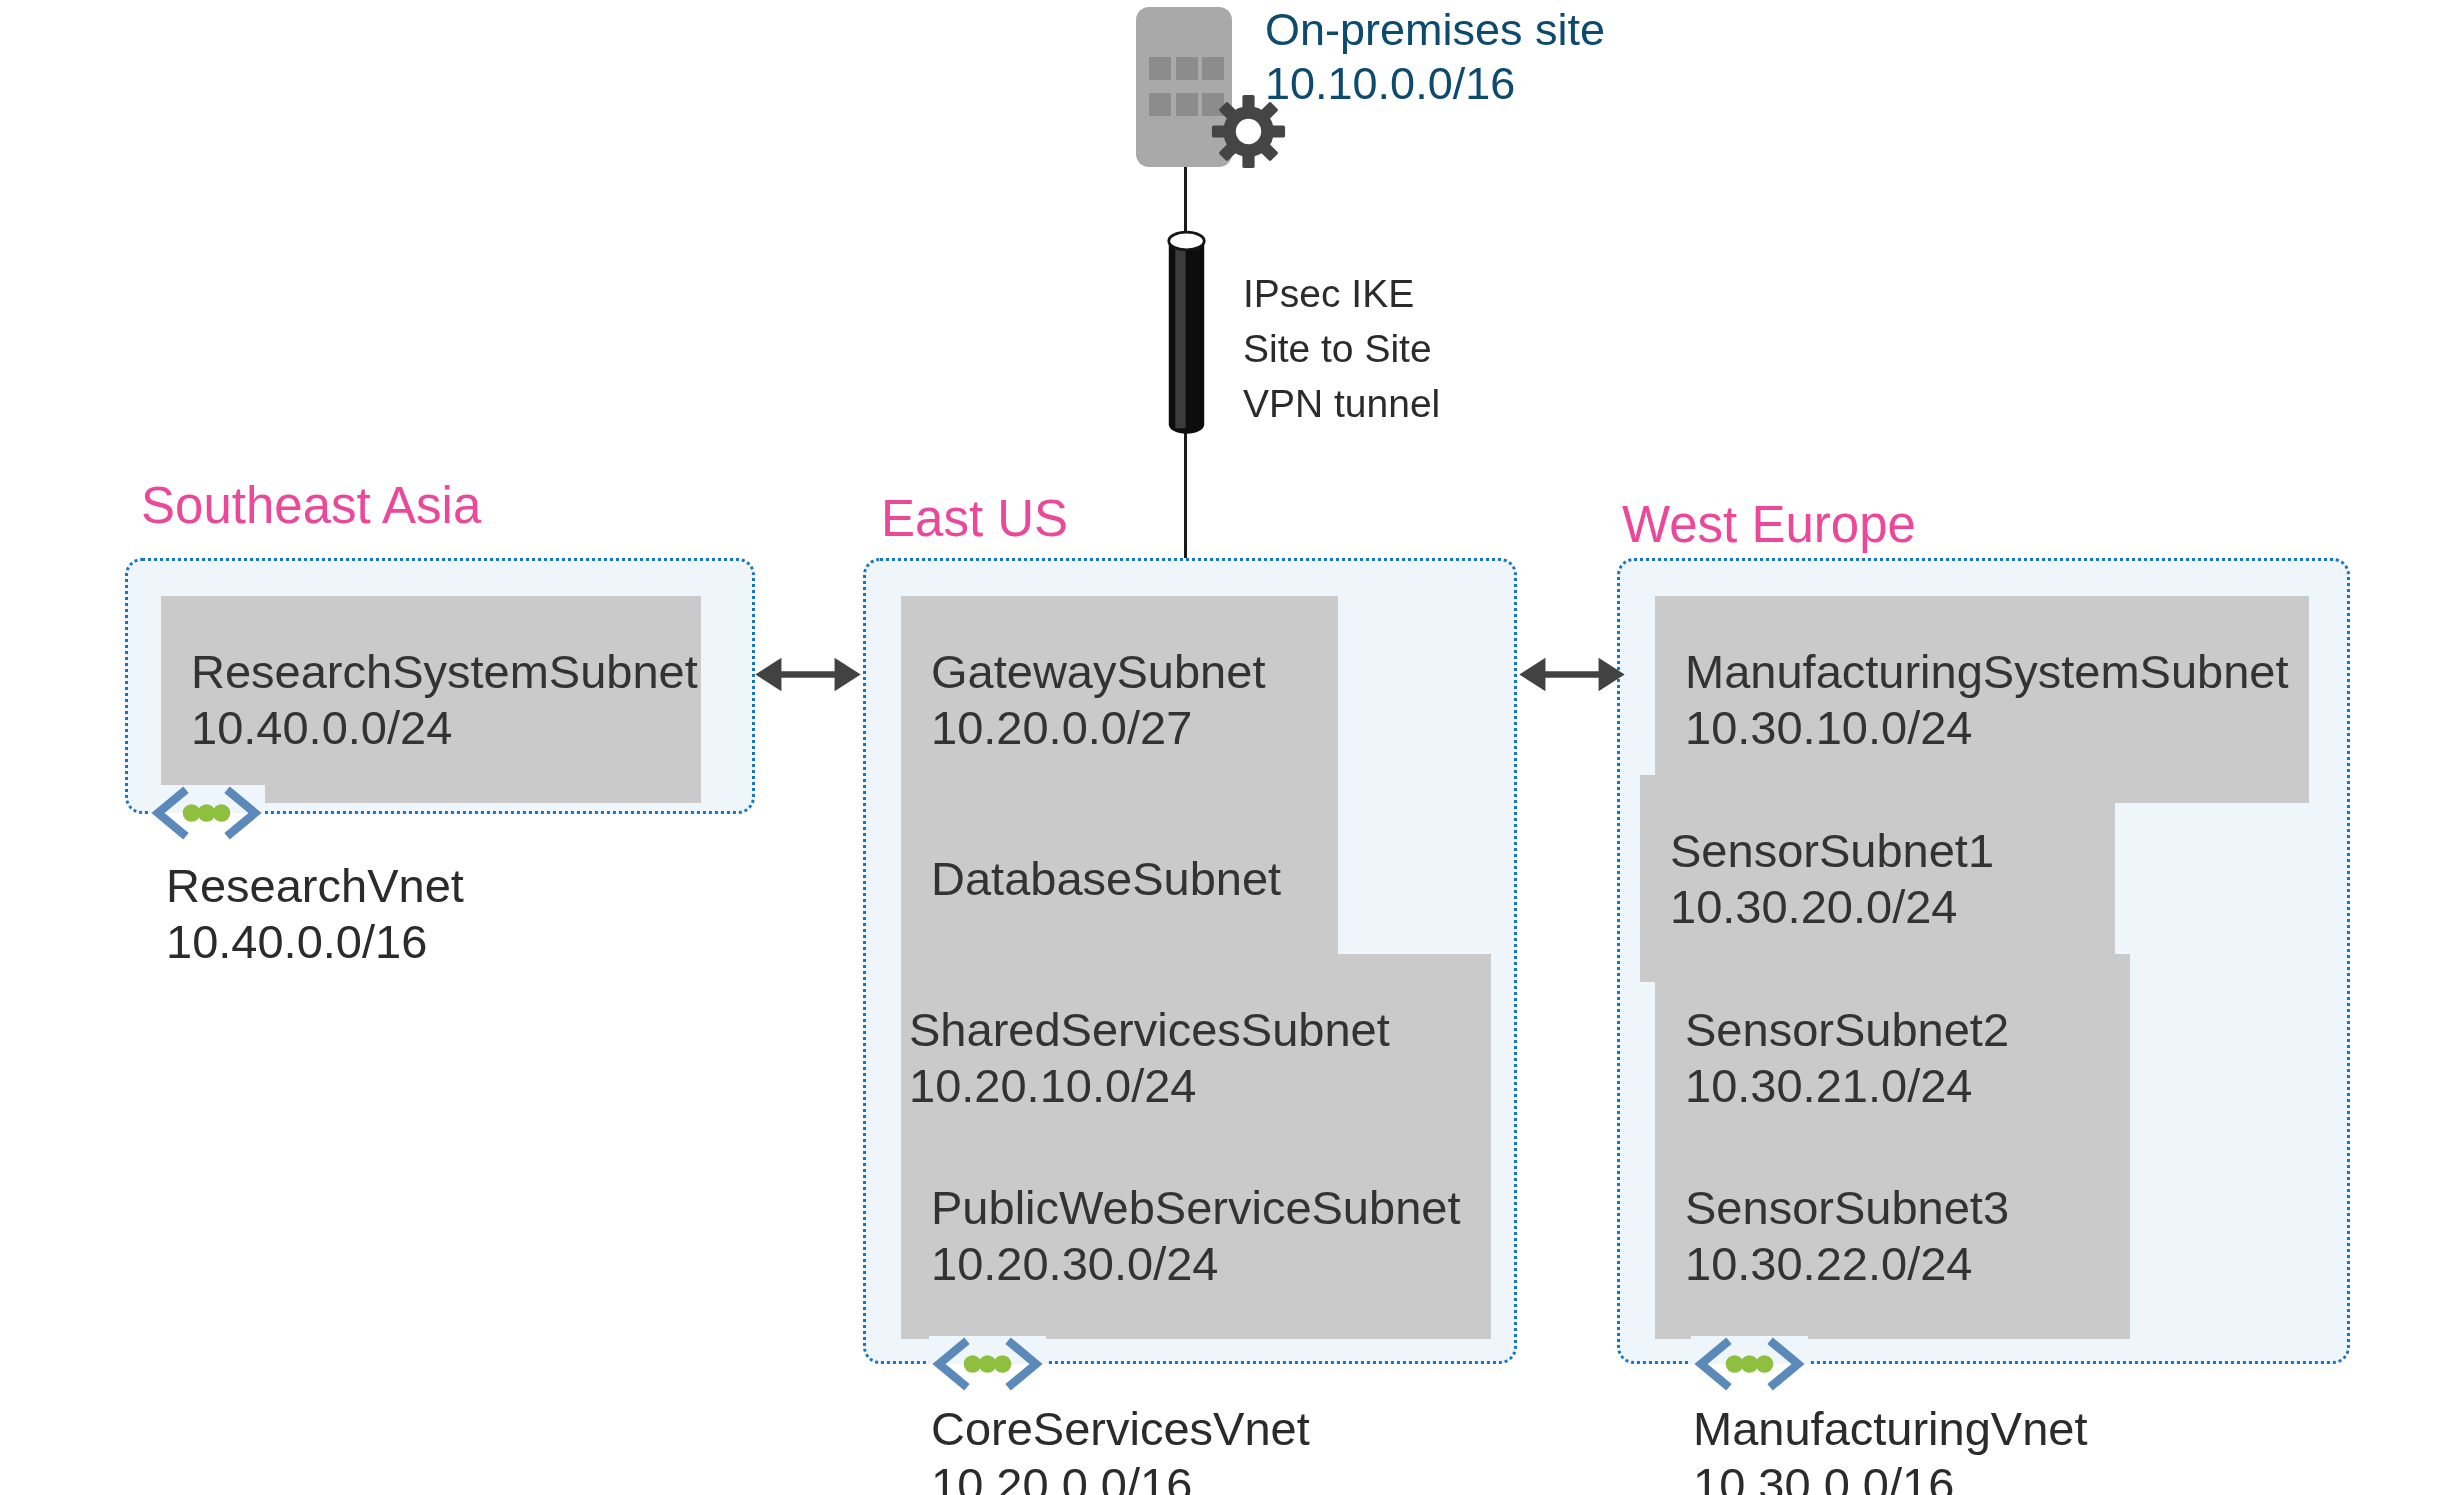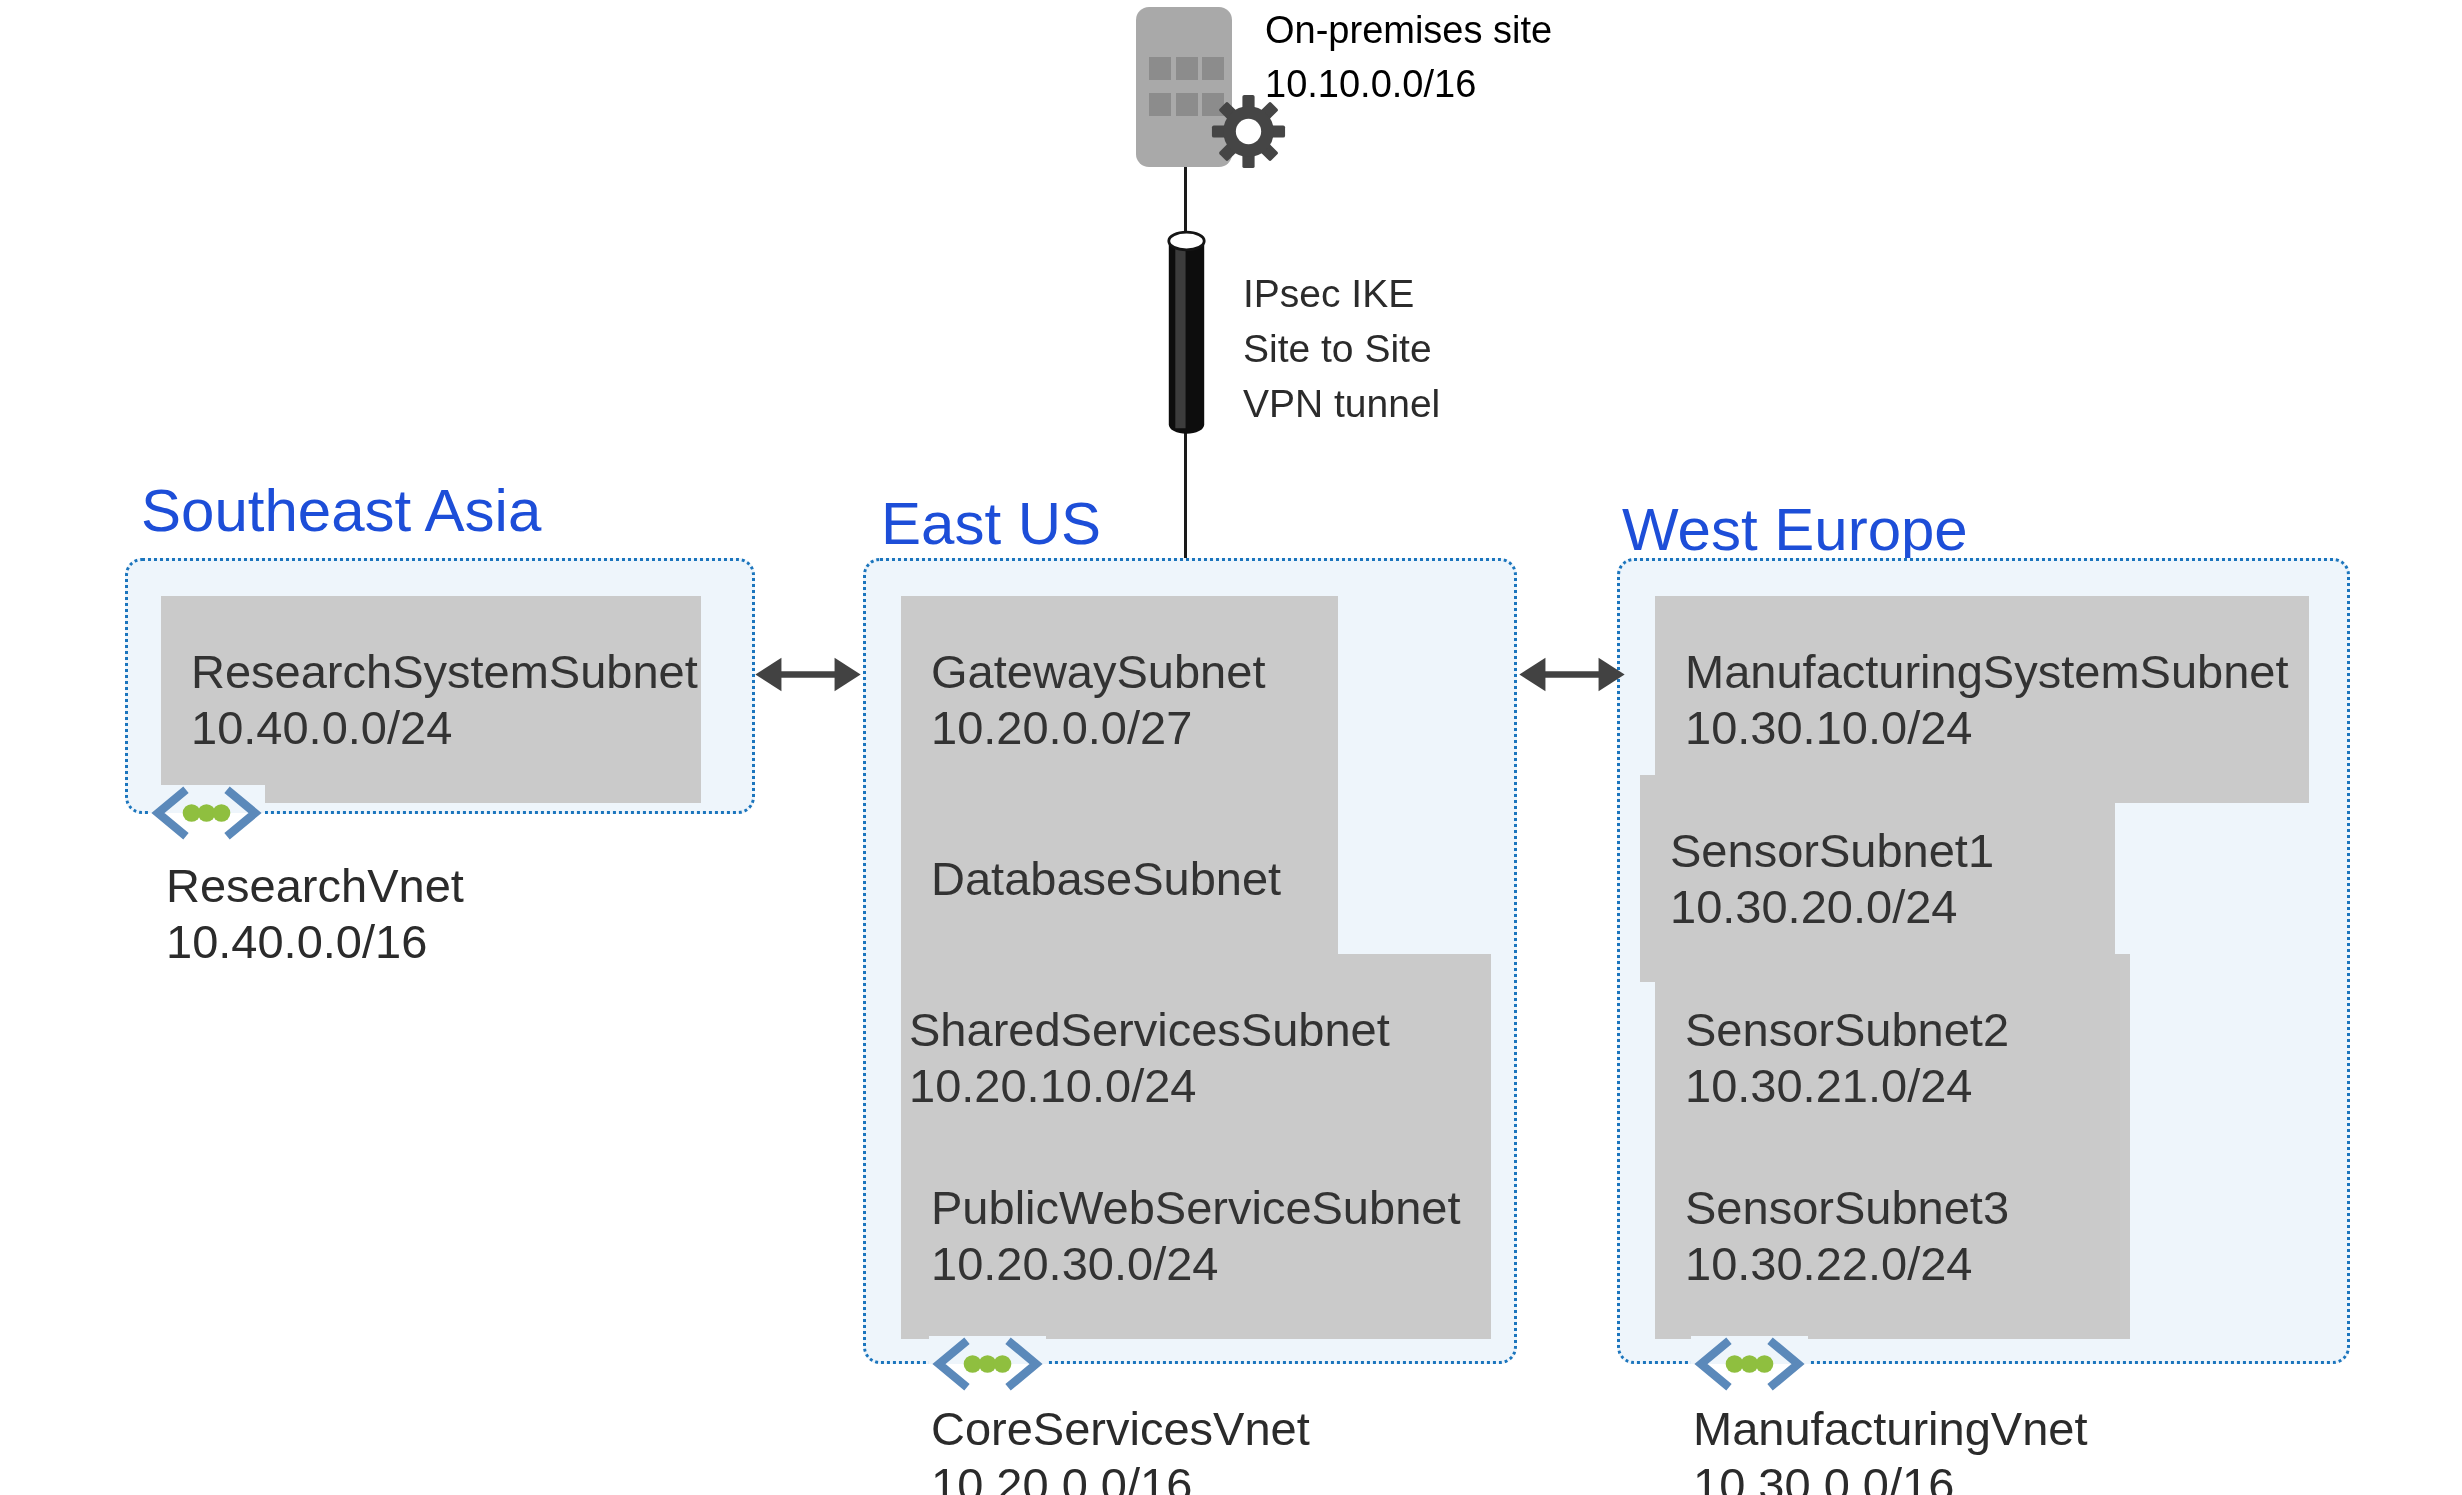--- a/index.html
+++ b/index.html
@@ -30,7 +30,7 @@
   }
 
   .two-line{position:absolute;font-size:47px;line-height:56px;color:#2b2b2b;}
-  .onprem-label{position:absolute;left:1265px;top:2.8px;font-size:38px;line-height:54px;color:#000000;}
+  .onprem-label{position:absolute;left:1265px;top:2.8px;font-size:45px;line-height:54px;color:#0c4a6e;}
   .tunnel-label{position:absolute;left:1243px;top:266px;font-size:39px;line-height:55px;color:#2b2b2b;}
 
   .vline{position:absolute;left:1184px;top:166px;width:2.8px;height:395px;background:#1a1a1a;}

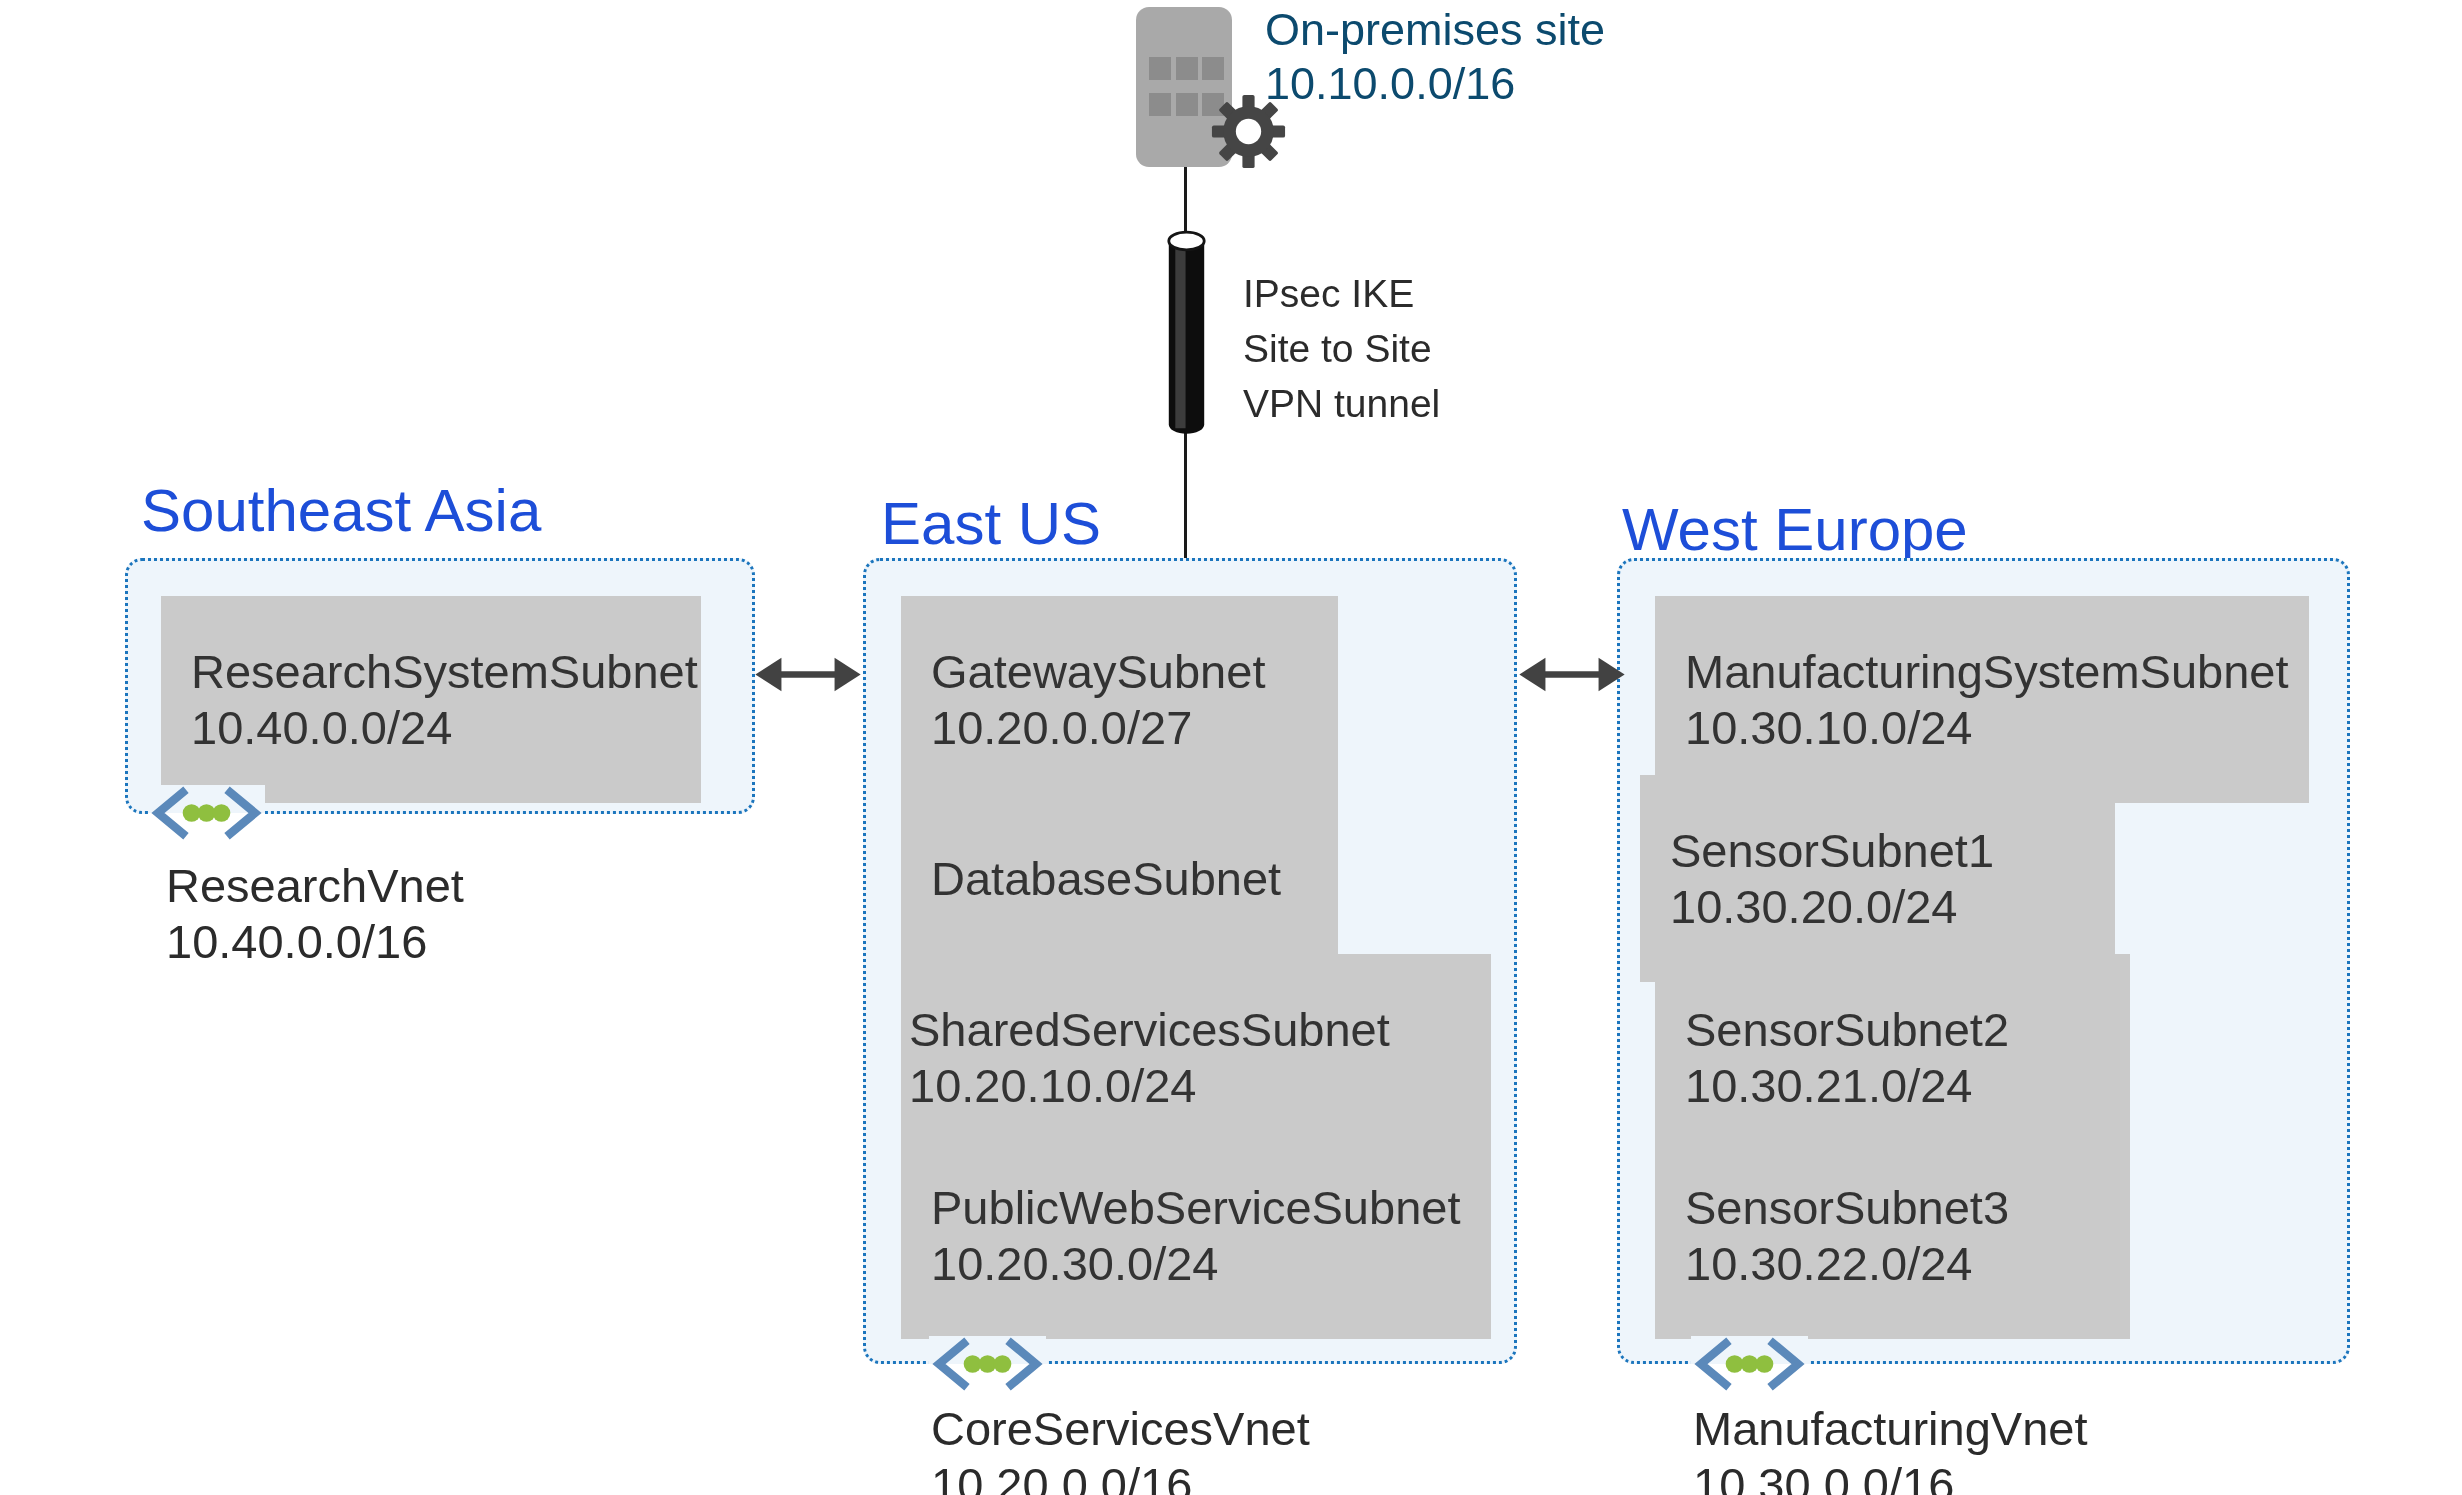--- a/index.html
+++ b/index.html
@@ -5,7 +5,7 @@
   html,body{margin:0;padding:0;background:#ffffff;}
   body{font-family:"Liberation Sans", sans-serif;}
   .stage{position:relative;width:2462px;height:1495px;background:#ffffff;overflow:hidden;}
-  .region-label{position:absolute;font-size:60px;color:#1d4ed8;white-space:nowrap;}
+  .region-label{position:absolute;font-size:51px;color:#ec4899;white-space:nowrap;}
 
   .vnet-box{
     position:absolute;

